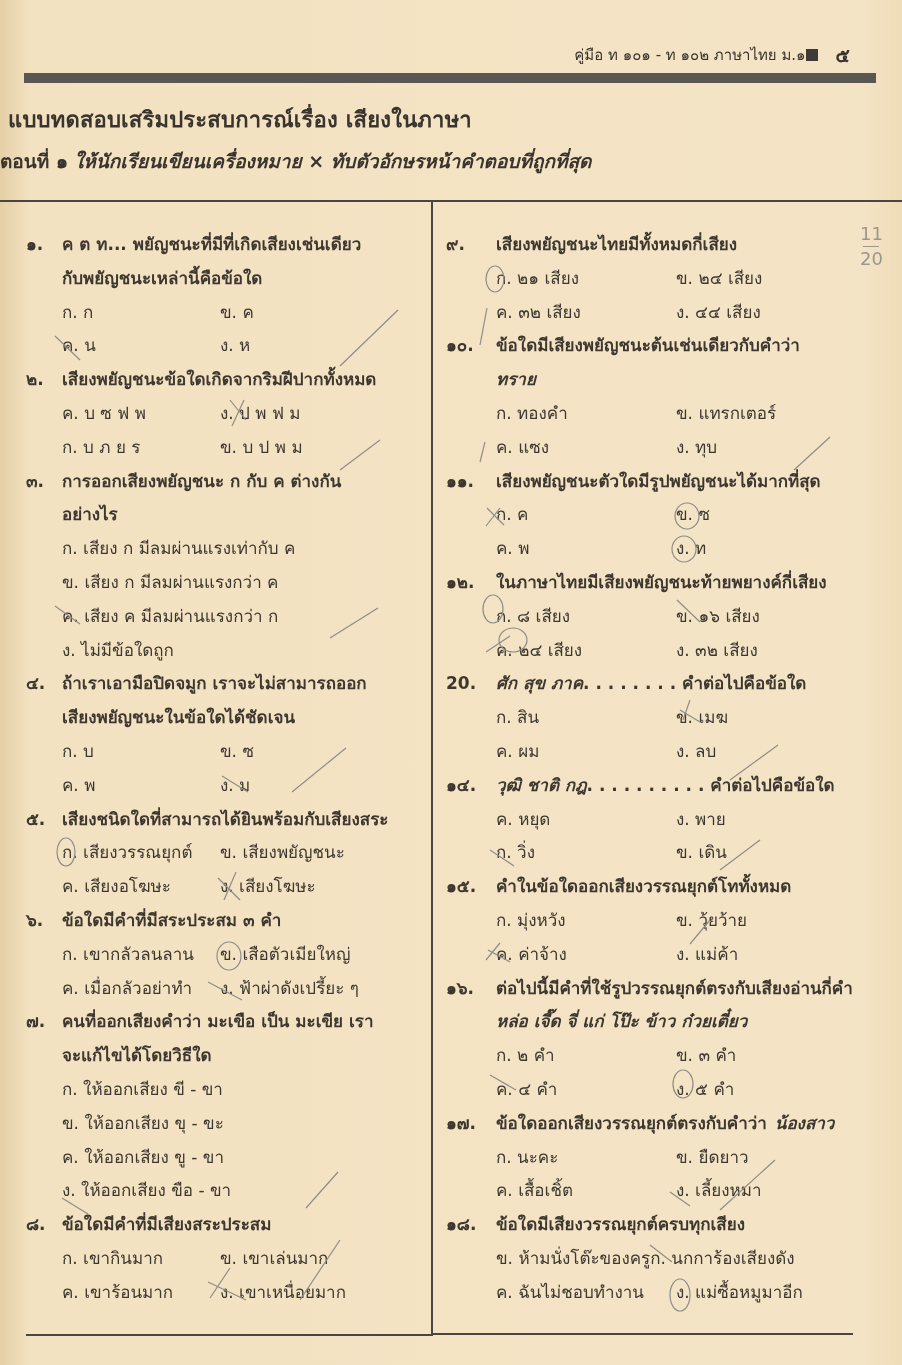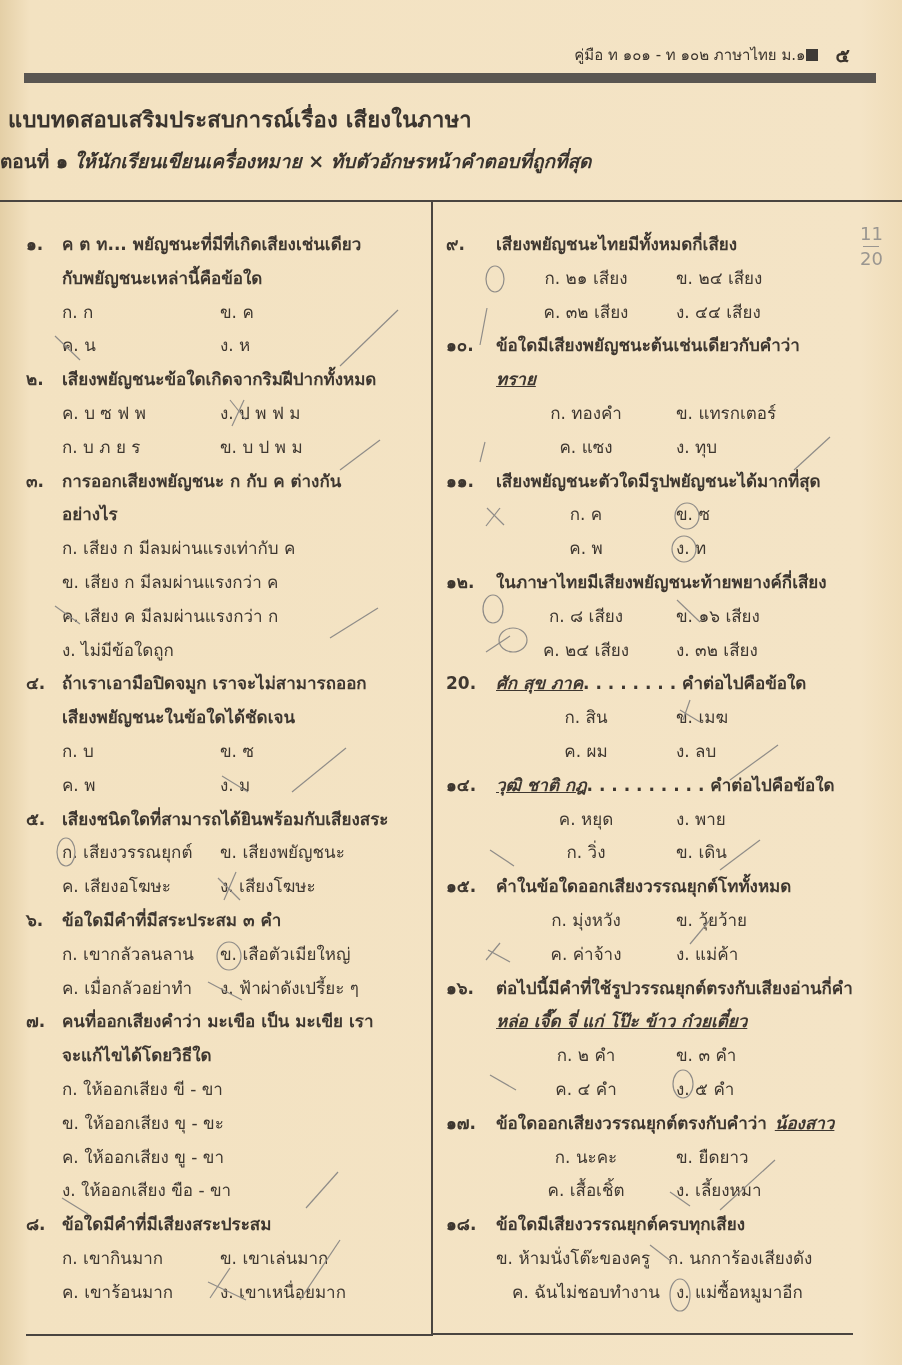--- a/index.html
+++ b/index.html
@@ -48,7 +48,7 @@
   .cont { padding-left: 36px; font-weight: bold; }
   .col-right .cont { padding-left: 50px; }
   .opt { padding-left: 36px; }
-  .col-right .opt { padding-left: 50px; text-align: center; }
+  .col-right .opt { padding-left: 50px; }
   .opt .cell { display: inline-block; }
   .col-left .opt .cell.a { width: 158px; }
   .col-right .opt .cell.a { width: 180px; }

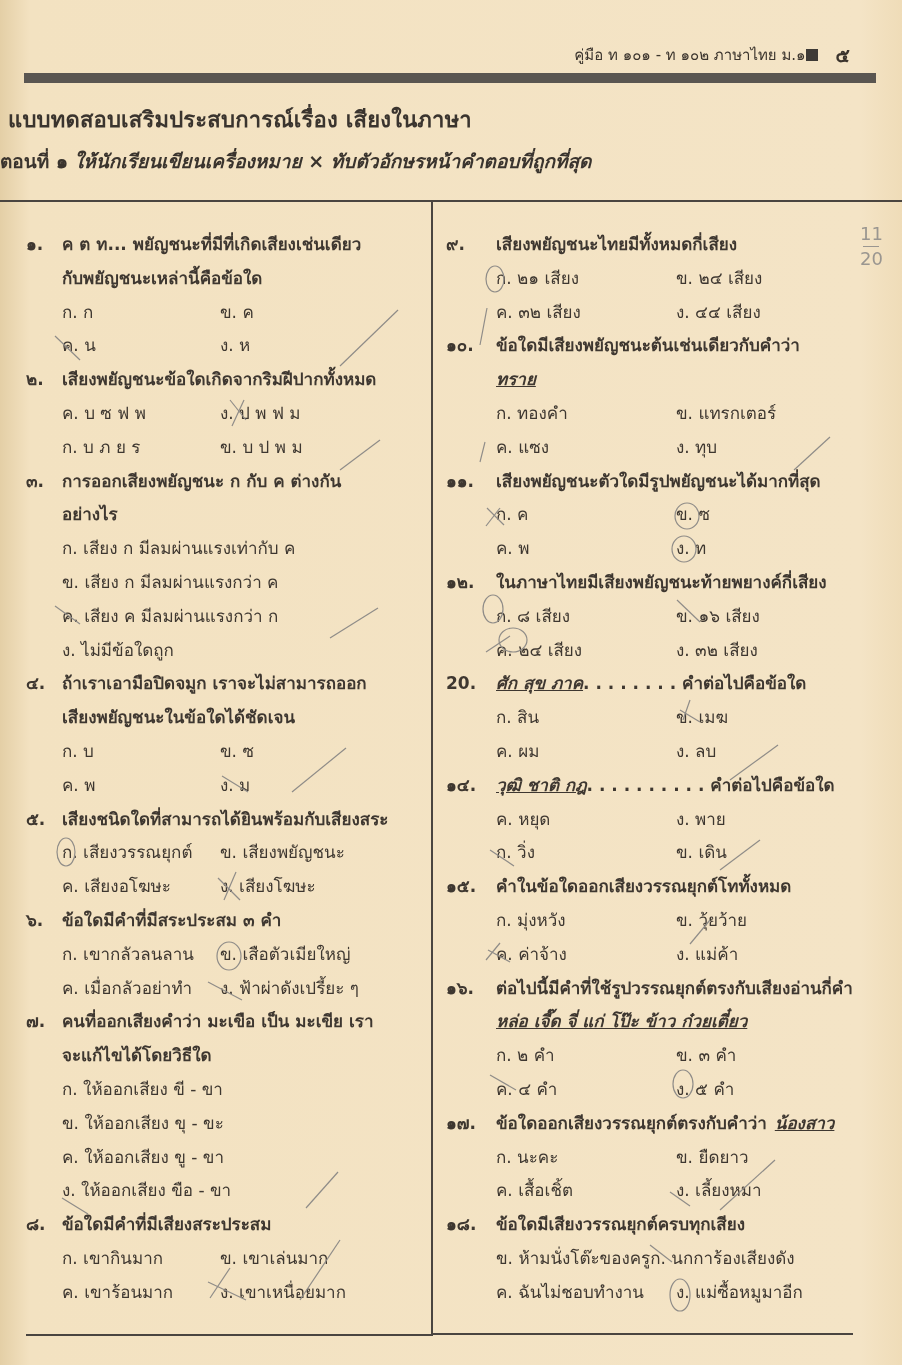--- a/index.html
+++ b/index.html
@@ -52,7 +52,7 @@
   .opt .cell { display: inline-block; }
   .col-left .opt .cell.a { width: 158px; }
   .col-right .opt .cell.a { width: 180px; }
-  .em { font-style: italic; text-decoration: underline; }
+  .em { font-style: italic; }
   .mark { position: absolute; pointer-events: none; }
   .pencil { stroke: #8f8c88; fill: none; stroke-width: 1.2; }
   .score { position: absolute; left: 860px; top: 222px; font-size: 18px; color: #9a9690; font-family: "DejaVu Sans", sans-serif; text-align: center; line-height: 24px; }

